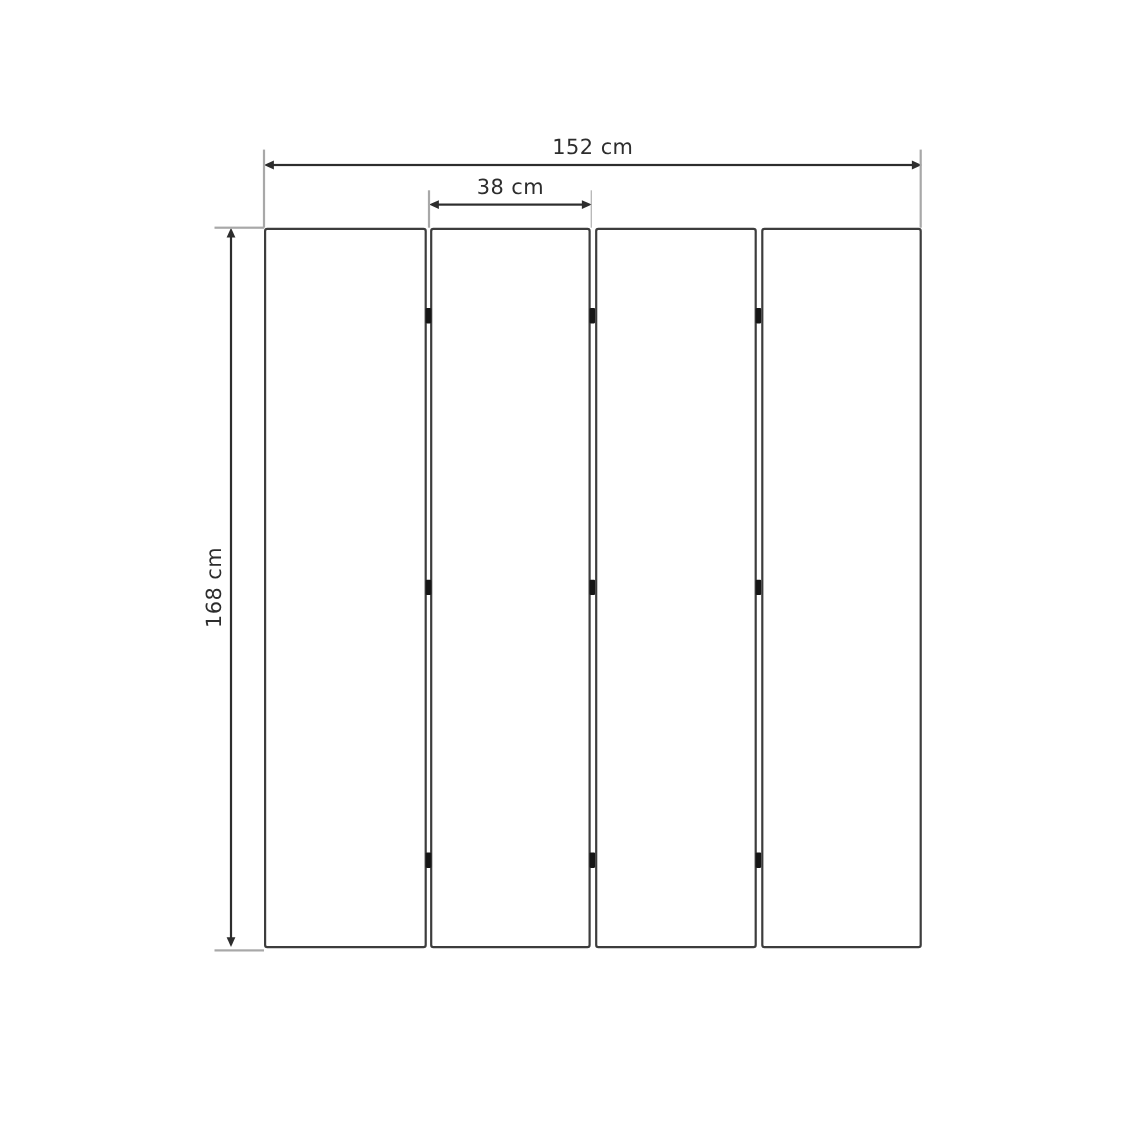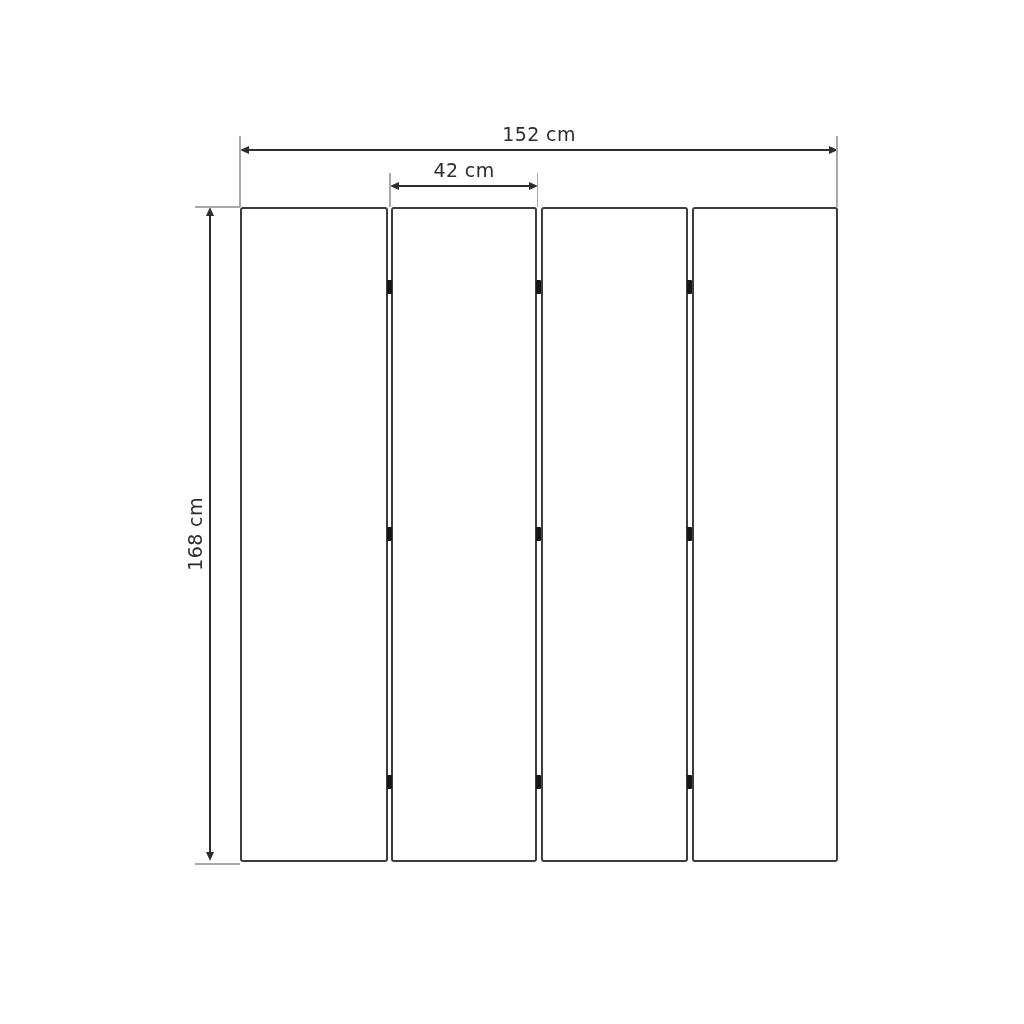--- a/index.html
+++ b/index.html
@@ -89,7 +89,7 @@
   <div class="extline" style="left:239px;top:114px;width:1.5px;height:71px;"></div>
   <div class="extline" style="left:836px;top:114px;width:1.5px;height:71px;"></div>
 
-  <div class="dim-label" style="left:384px;top:136px;width:160px;">42 cm</div>
+  <div class="dim-label" style="left:384px;top:136px;width:160px;">38 cm</div>
   <div class="dimline" style="left:397px;top:163px;width:134px;height:2px;"></div>
   <div class="arr left" style="left:390px;top:160px;"></div>
   <div class="arr right" style="left:529px;top:160px;"></div>

